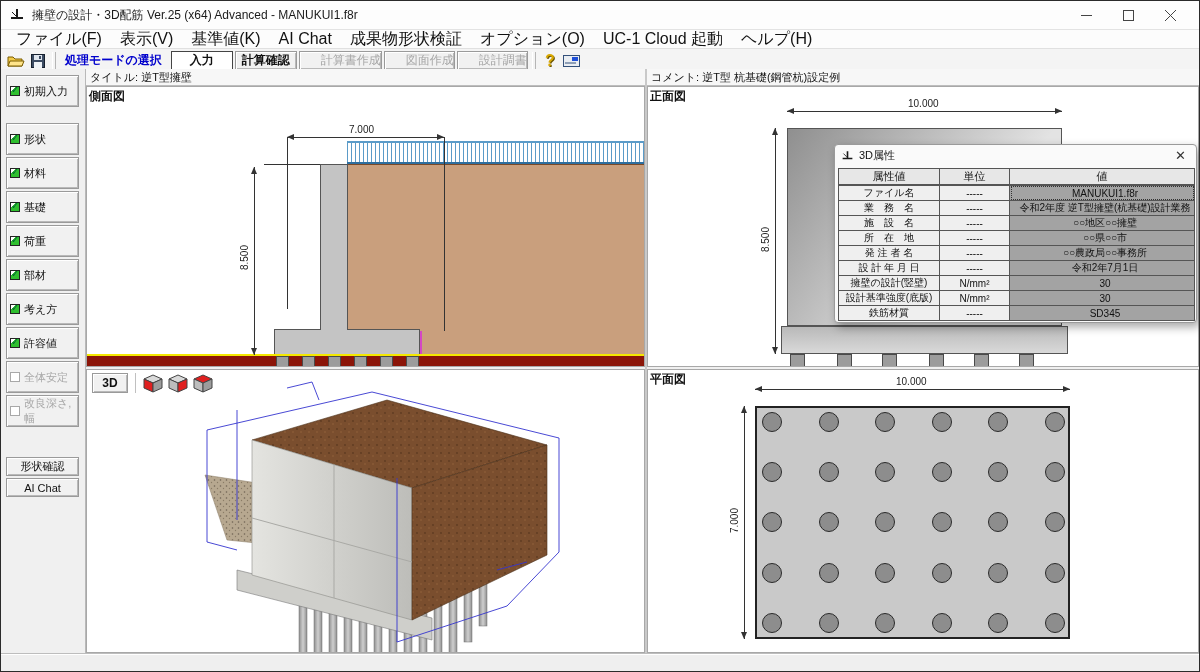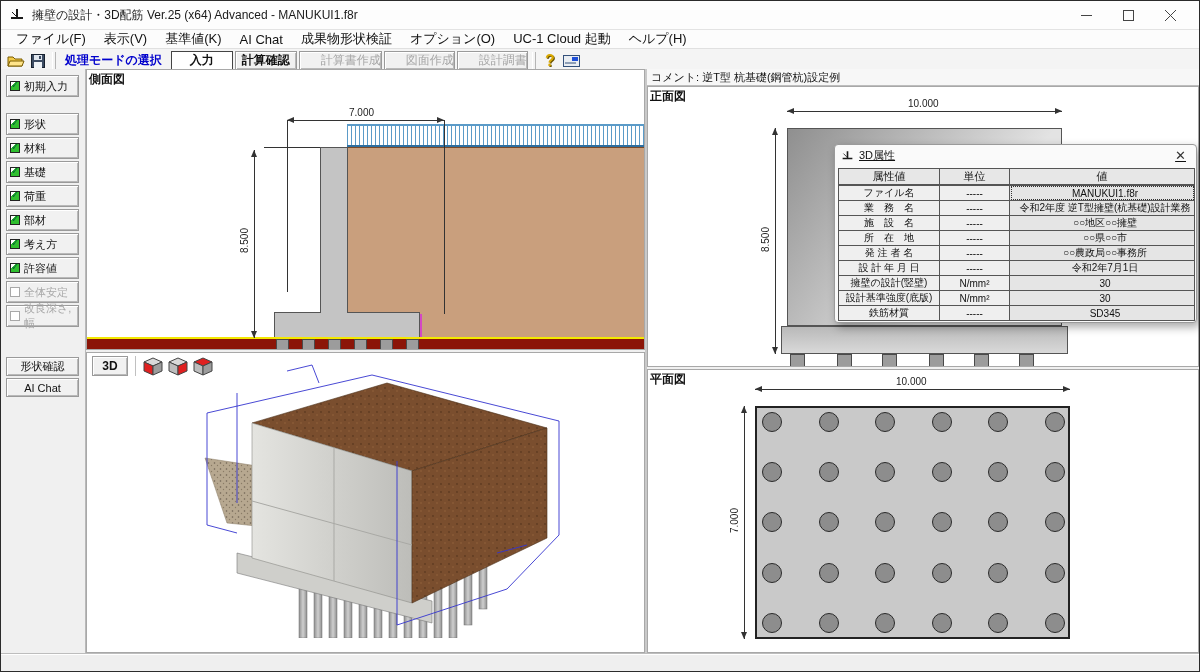--- a/index.html
+++ b/index.html
@@ -21,7 +21,7 @@
   
   .menubar { height:19px; background:#fcfcfc; display:flex; align-items:center; padding:0 6px;
              border-bottom:1px solid #e0e0e0; }
-  .menu-item { padding:1px 9px; font-size:13px; color:#111; }
+  .menu-item { padding:1px 9px; font-size:16px; color:#111; }
 
   
   .toolbar { height:24px; background:#f4f4f4; border-bottom:1px solid #c9c9c9;

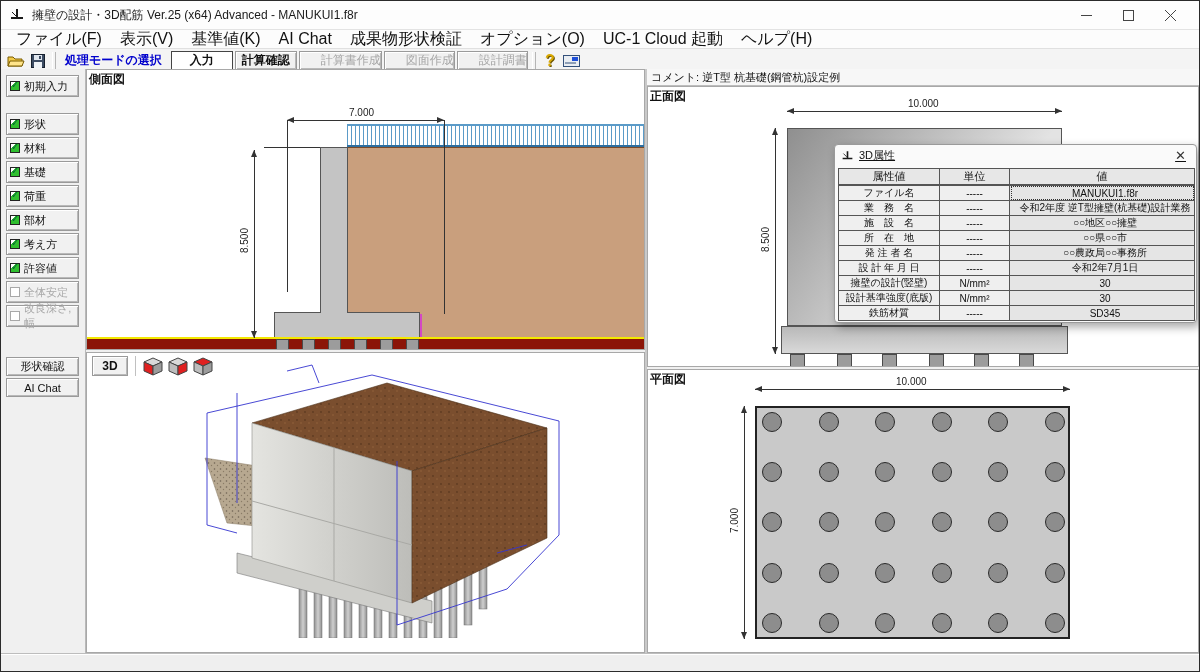--- a/index.html
+++ b/index.html
@@ -255,6 +255,9 @@
     <div class="main">
 
       <div class="col col-left">
+        <div class="pane-header">
+          <span>タイトル: 逆T型擁壁</span>
+        </div>
 
         <div class="view v-side">
           <span class="view-label">側面図</span>

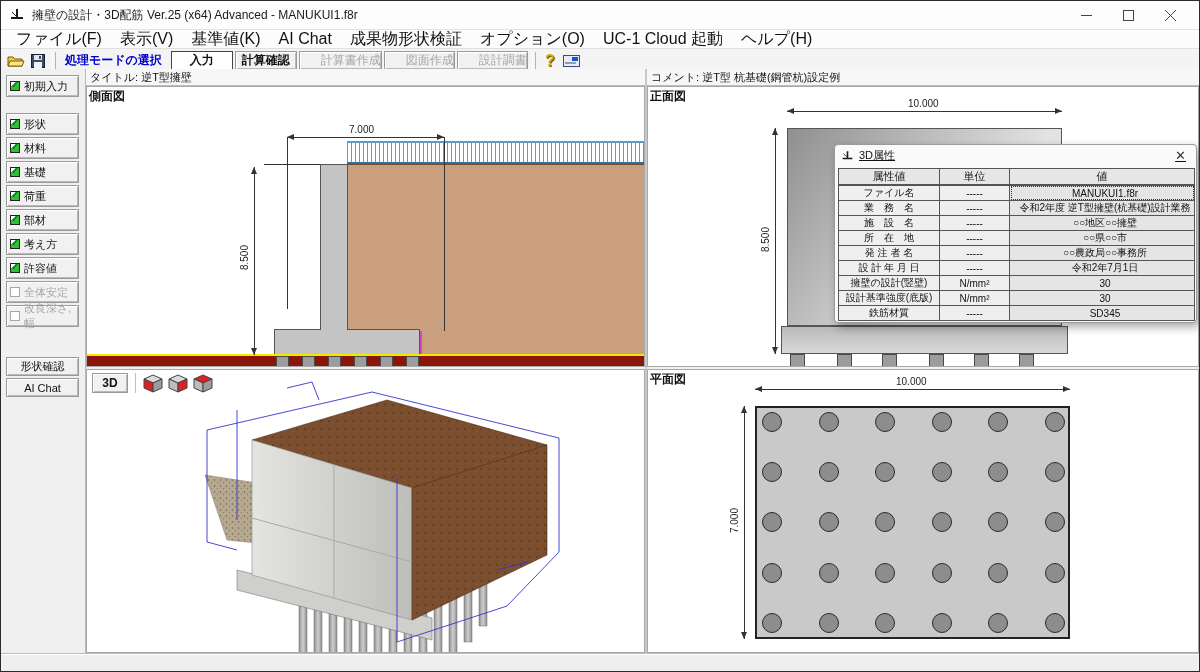--- a/index.html
+++ b/index.html
@@ -40,7 +40,7 @@
   
   .content { position:absolute; top:68px; left:0; right:0; bottom:18px; display:flex; }
   .sidebar { width:85px; background:#f0f0f0; border-right:1px solid #b9b9b9; padding:6px 5px 0 5px; }
-  .sb-btn { width:73px; height:22px; margin-bottom:2px; display:flex; align-items:center;
+  .sb-btn { width:73px; height:32px; margin-bottom:2px; display:flex; align-items:center;
             background:#f1f1f1; border:1px solid #9a9a9a; font-size:11px;
             box-shadow:inset 1px 1px 0 #ffffff, inset -1px -1px 0 #b9b9b9; padding:0 3px; }
   .sb-btn .cb { width:10px; height:10px; margin-right:4px; flex:0 0 auto; border:1px solid #222;

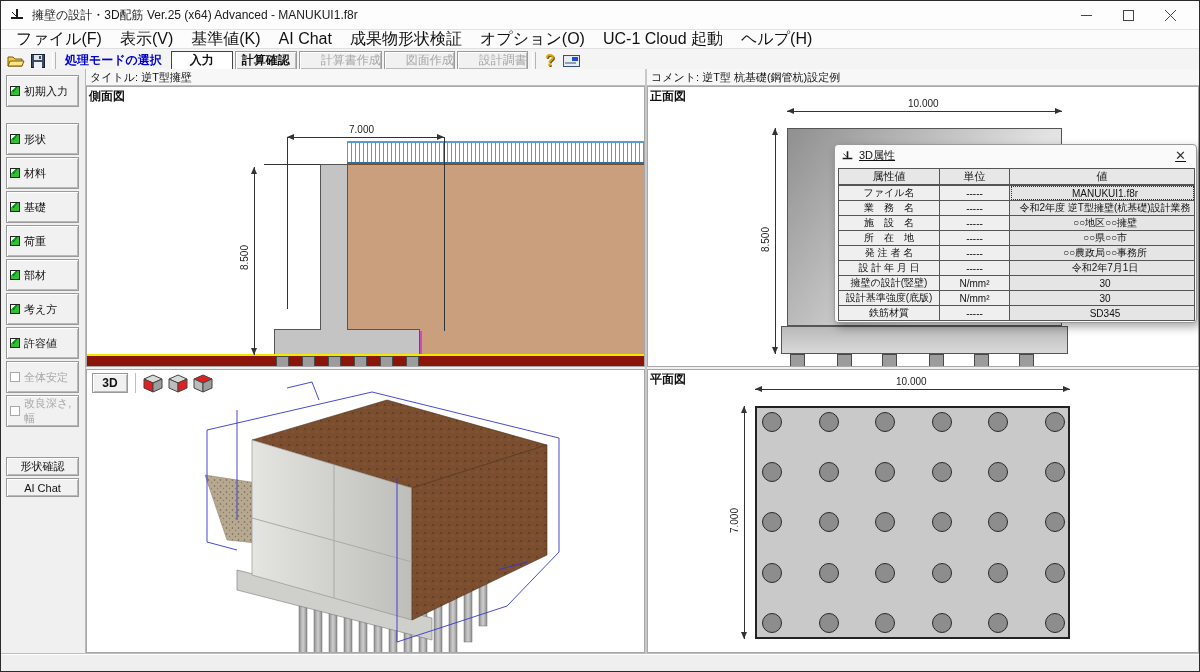--- a/index.html
+++ b/index.html
@@ -106,7 +106,7 @@
 
   
   .dialog { position:absolute; left:833px; top:143px; width:363px; height:179px; background:#fafafa;
-            border:1px solid #9a9a9a; border-radius:4px; box-shadow:3px 4px 10px rgba(0,0,0,.35); z-index:50;text-decoration:underline; }
+            border:1px solid #9a9a9a; border-radius:4px; box-shadow:3px 4px 10px rgba(0,0,0,.35); z-index:50; }
   .dlg-title { height:21px; display:flex; align-items:center; padding:0 6px; font-size:11px; }
   .dlg-title .t { flex:1; margin-left:5px; }
   .dlg-close { font-size:13px; color:#333; padding:0 4px; }

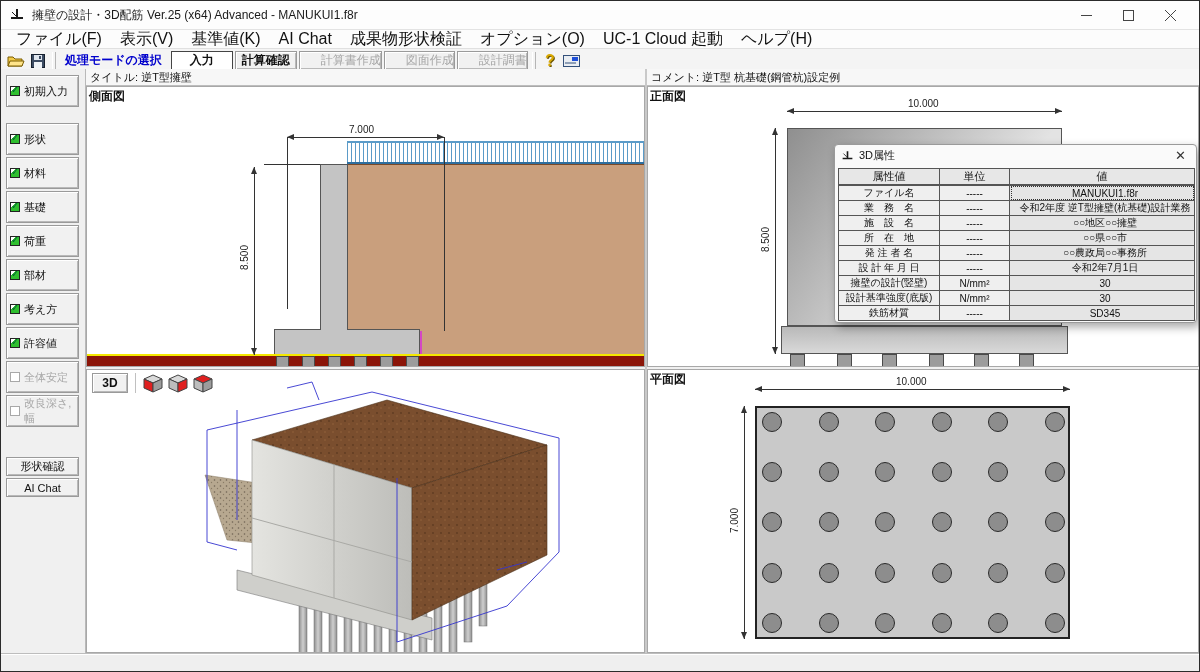--- a/index.html
+++ b/index.html
@@ -116,7 +116,7 @@
                   height:13px; overflow:hidden; white-space:nowrap; }
   .dlg-table tr.hdr td { background:#e7e7e7; border-bottom:2px solid #555; font-size:11px; }
   .dlg-table td.lab, .dlg-table td.unit { background:#efefef; }
-  .dlg-table td.val { background:#e5e5e5;padding-left:8px; }
+  .dlg-table td.val { background:#a3a3a3;padding-left:8px; }
   .dlg-table td.sel { outline:1px dotted #333; outline-offset:-2px; }
   .c1 { width:101px; } .c2 { width:70px; }
 

